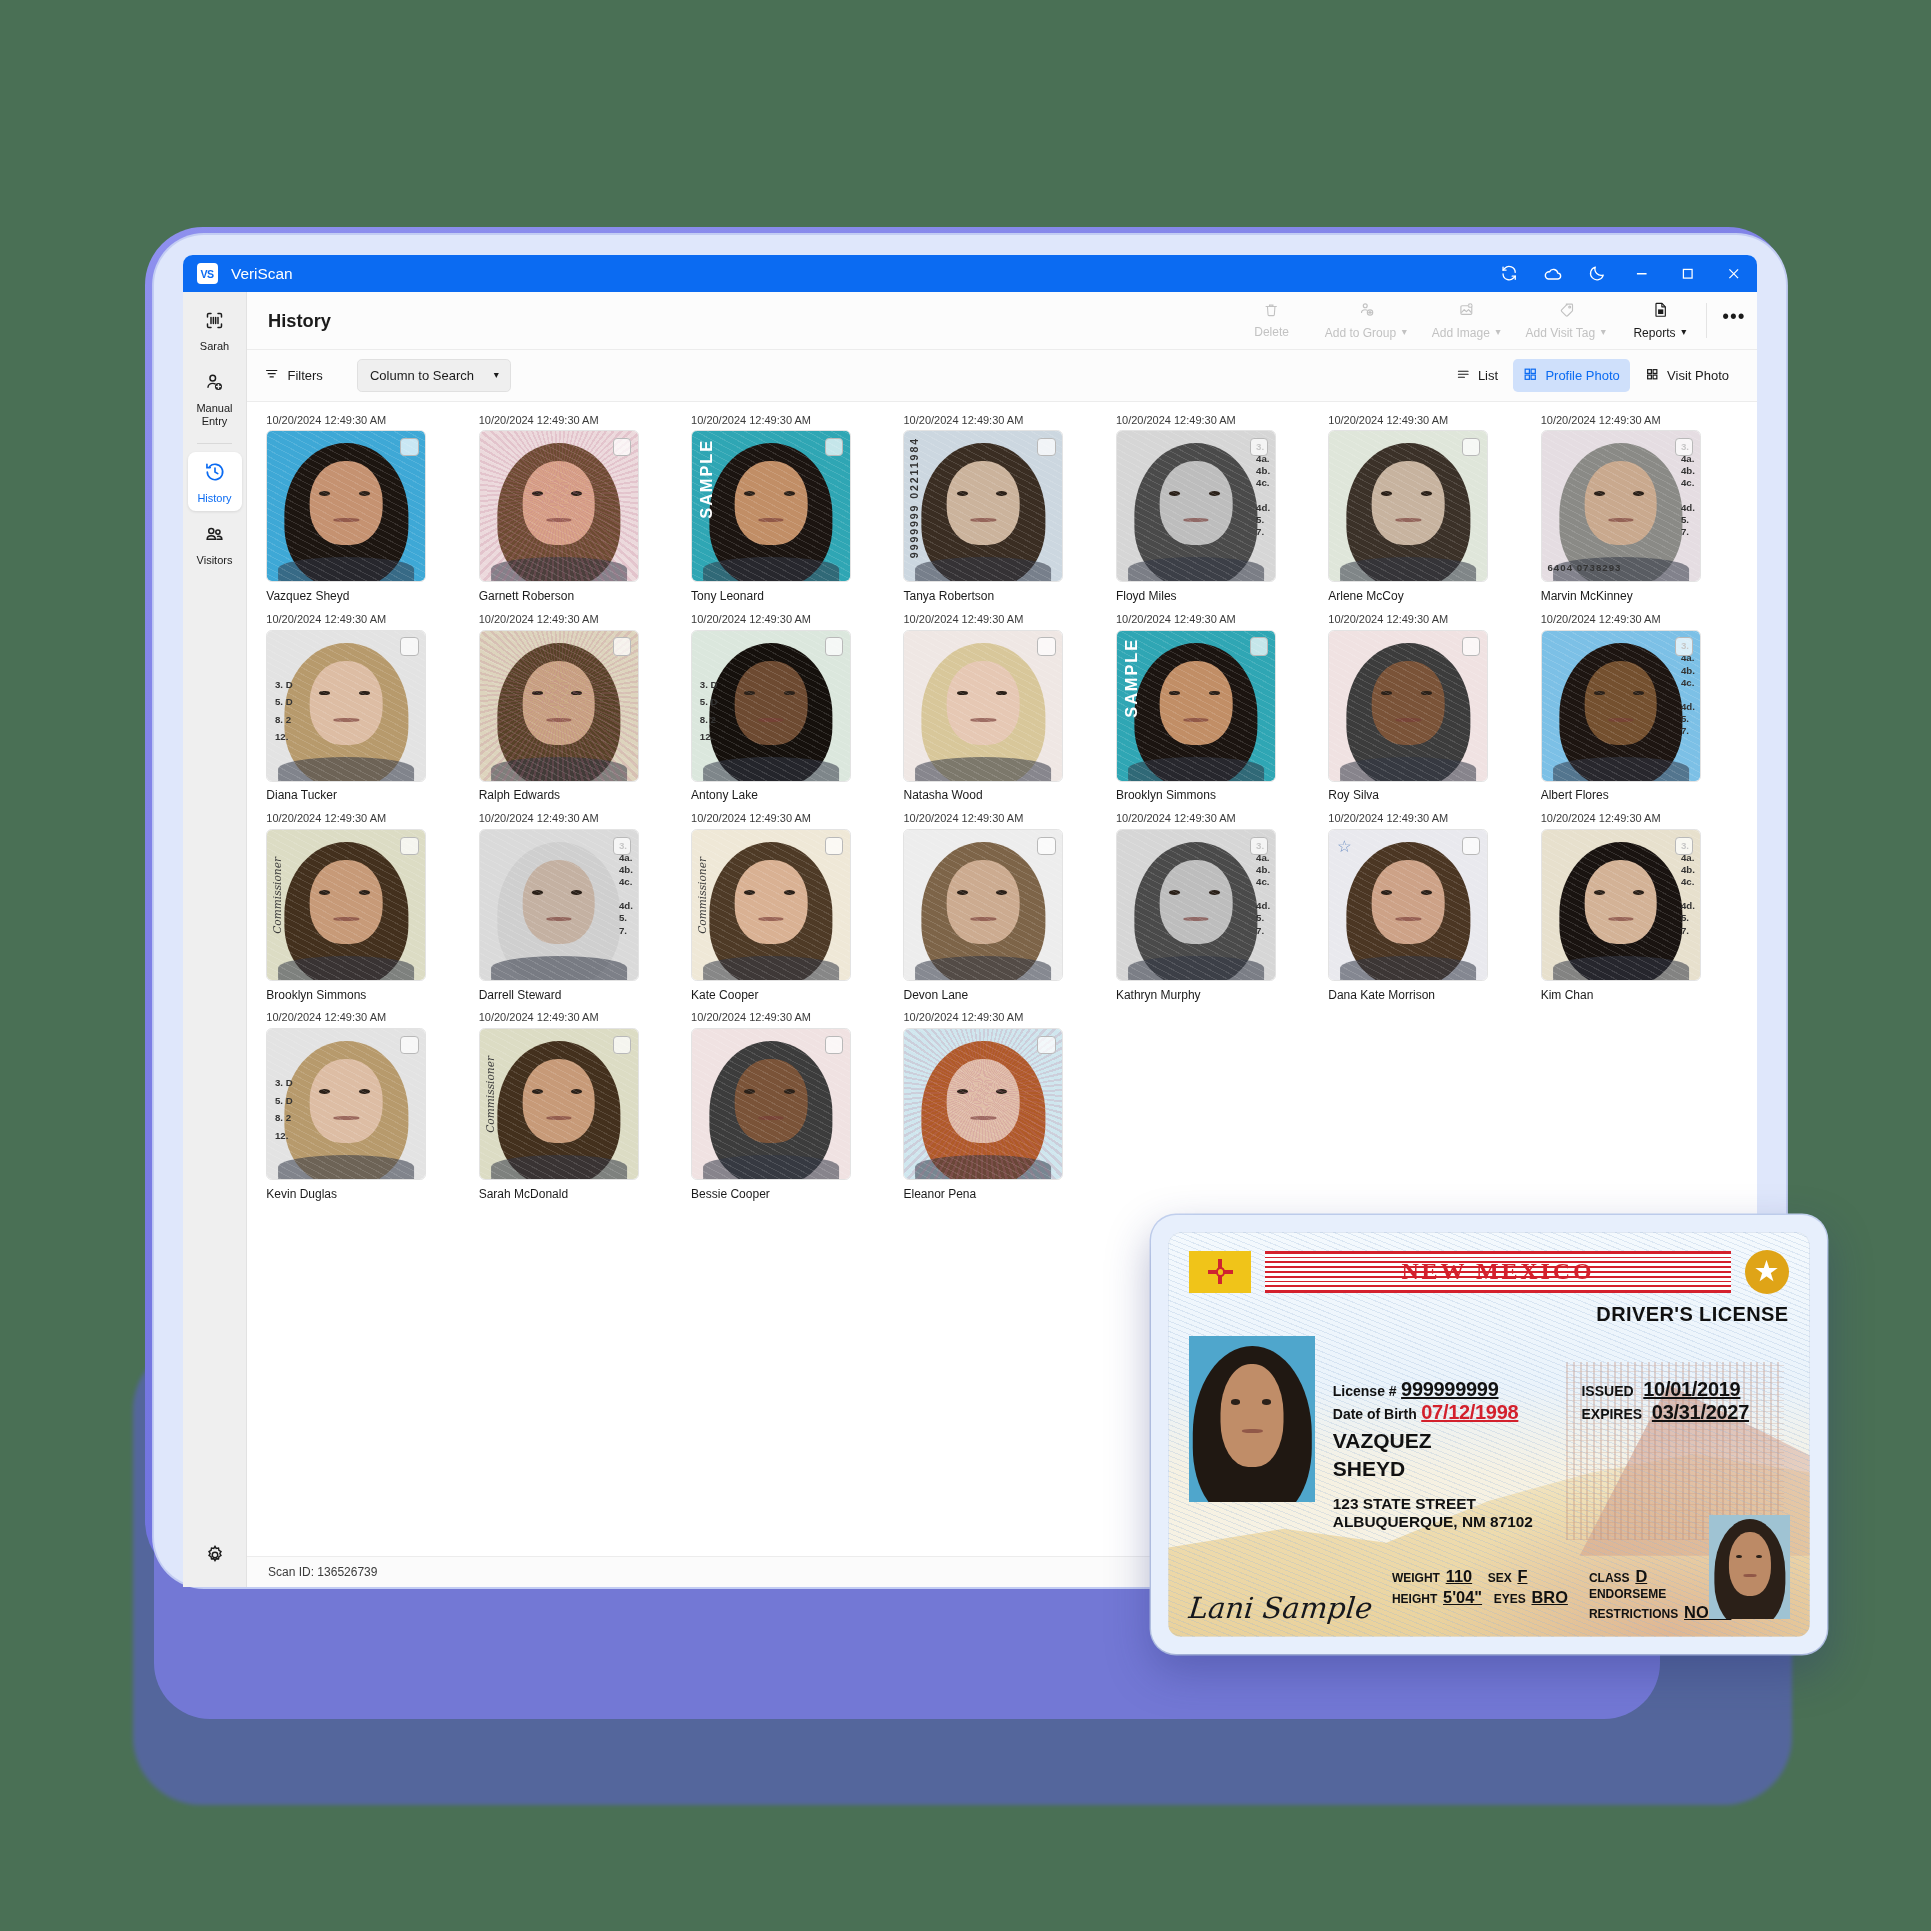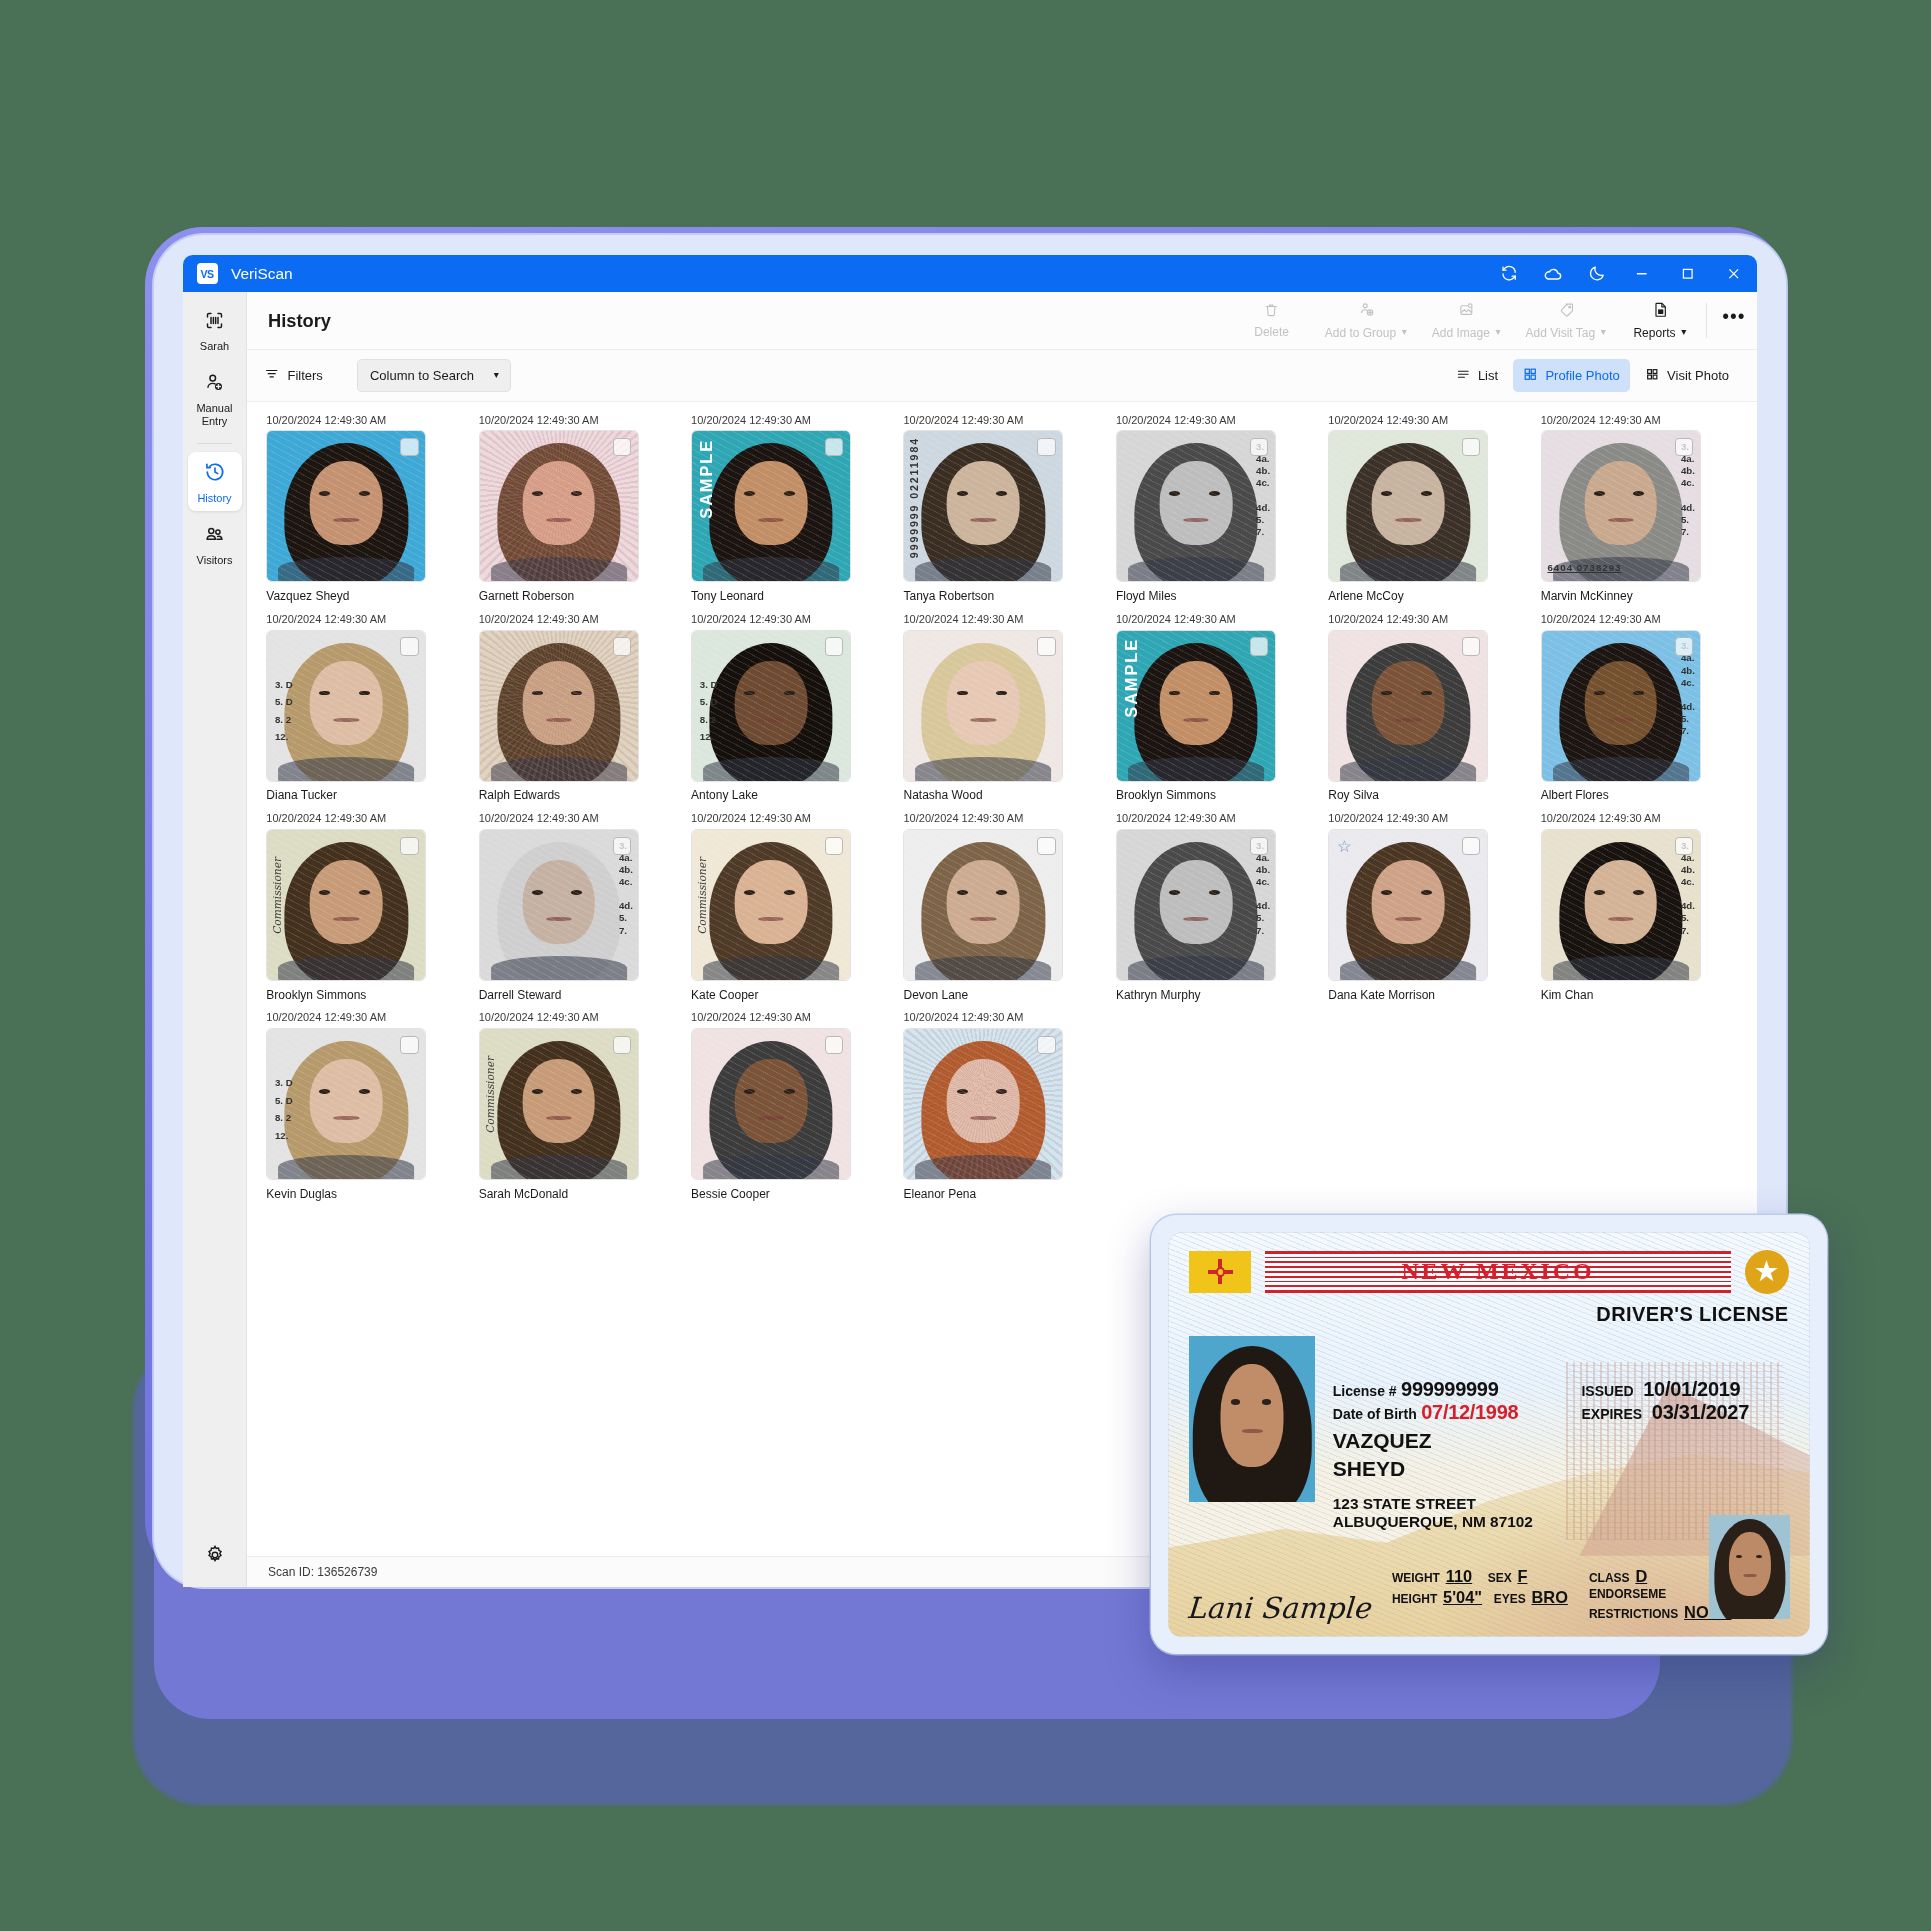--- a/index.html
+++ b/index.html
@@ -686,7 +686,7 @@
                     <div class="f-body" style="bottom:0;width:86%;height:16%;background:rgba(50,55,70,.55)"></div>
                     <div class="ovl" style="background-image:repeating-linear-gradient(28deg, rgba(255,255,255,.12) 0 1px, transparent 1px 5.8px);"></div>
                     <div class="docnums" style="right:4.8px;top:9.7px;">3.<br>4a.<br>4b.<br>4c.<br><br>4d.<br>5.<br>7.</div>
-                    <div class="docnums" style="left:5.8px;bottom:7.7px;letter-spacing:1px;text-decoration:underline;">6404 0738293</div>
+                    <div class="docnums" style="left:5.8px;bottom:7.7px;letter-spacing:1px;">6404 0738293</div>
                   </div>
                   <div class="card-check"></div>
                 </div>

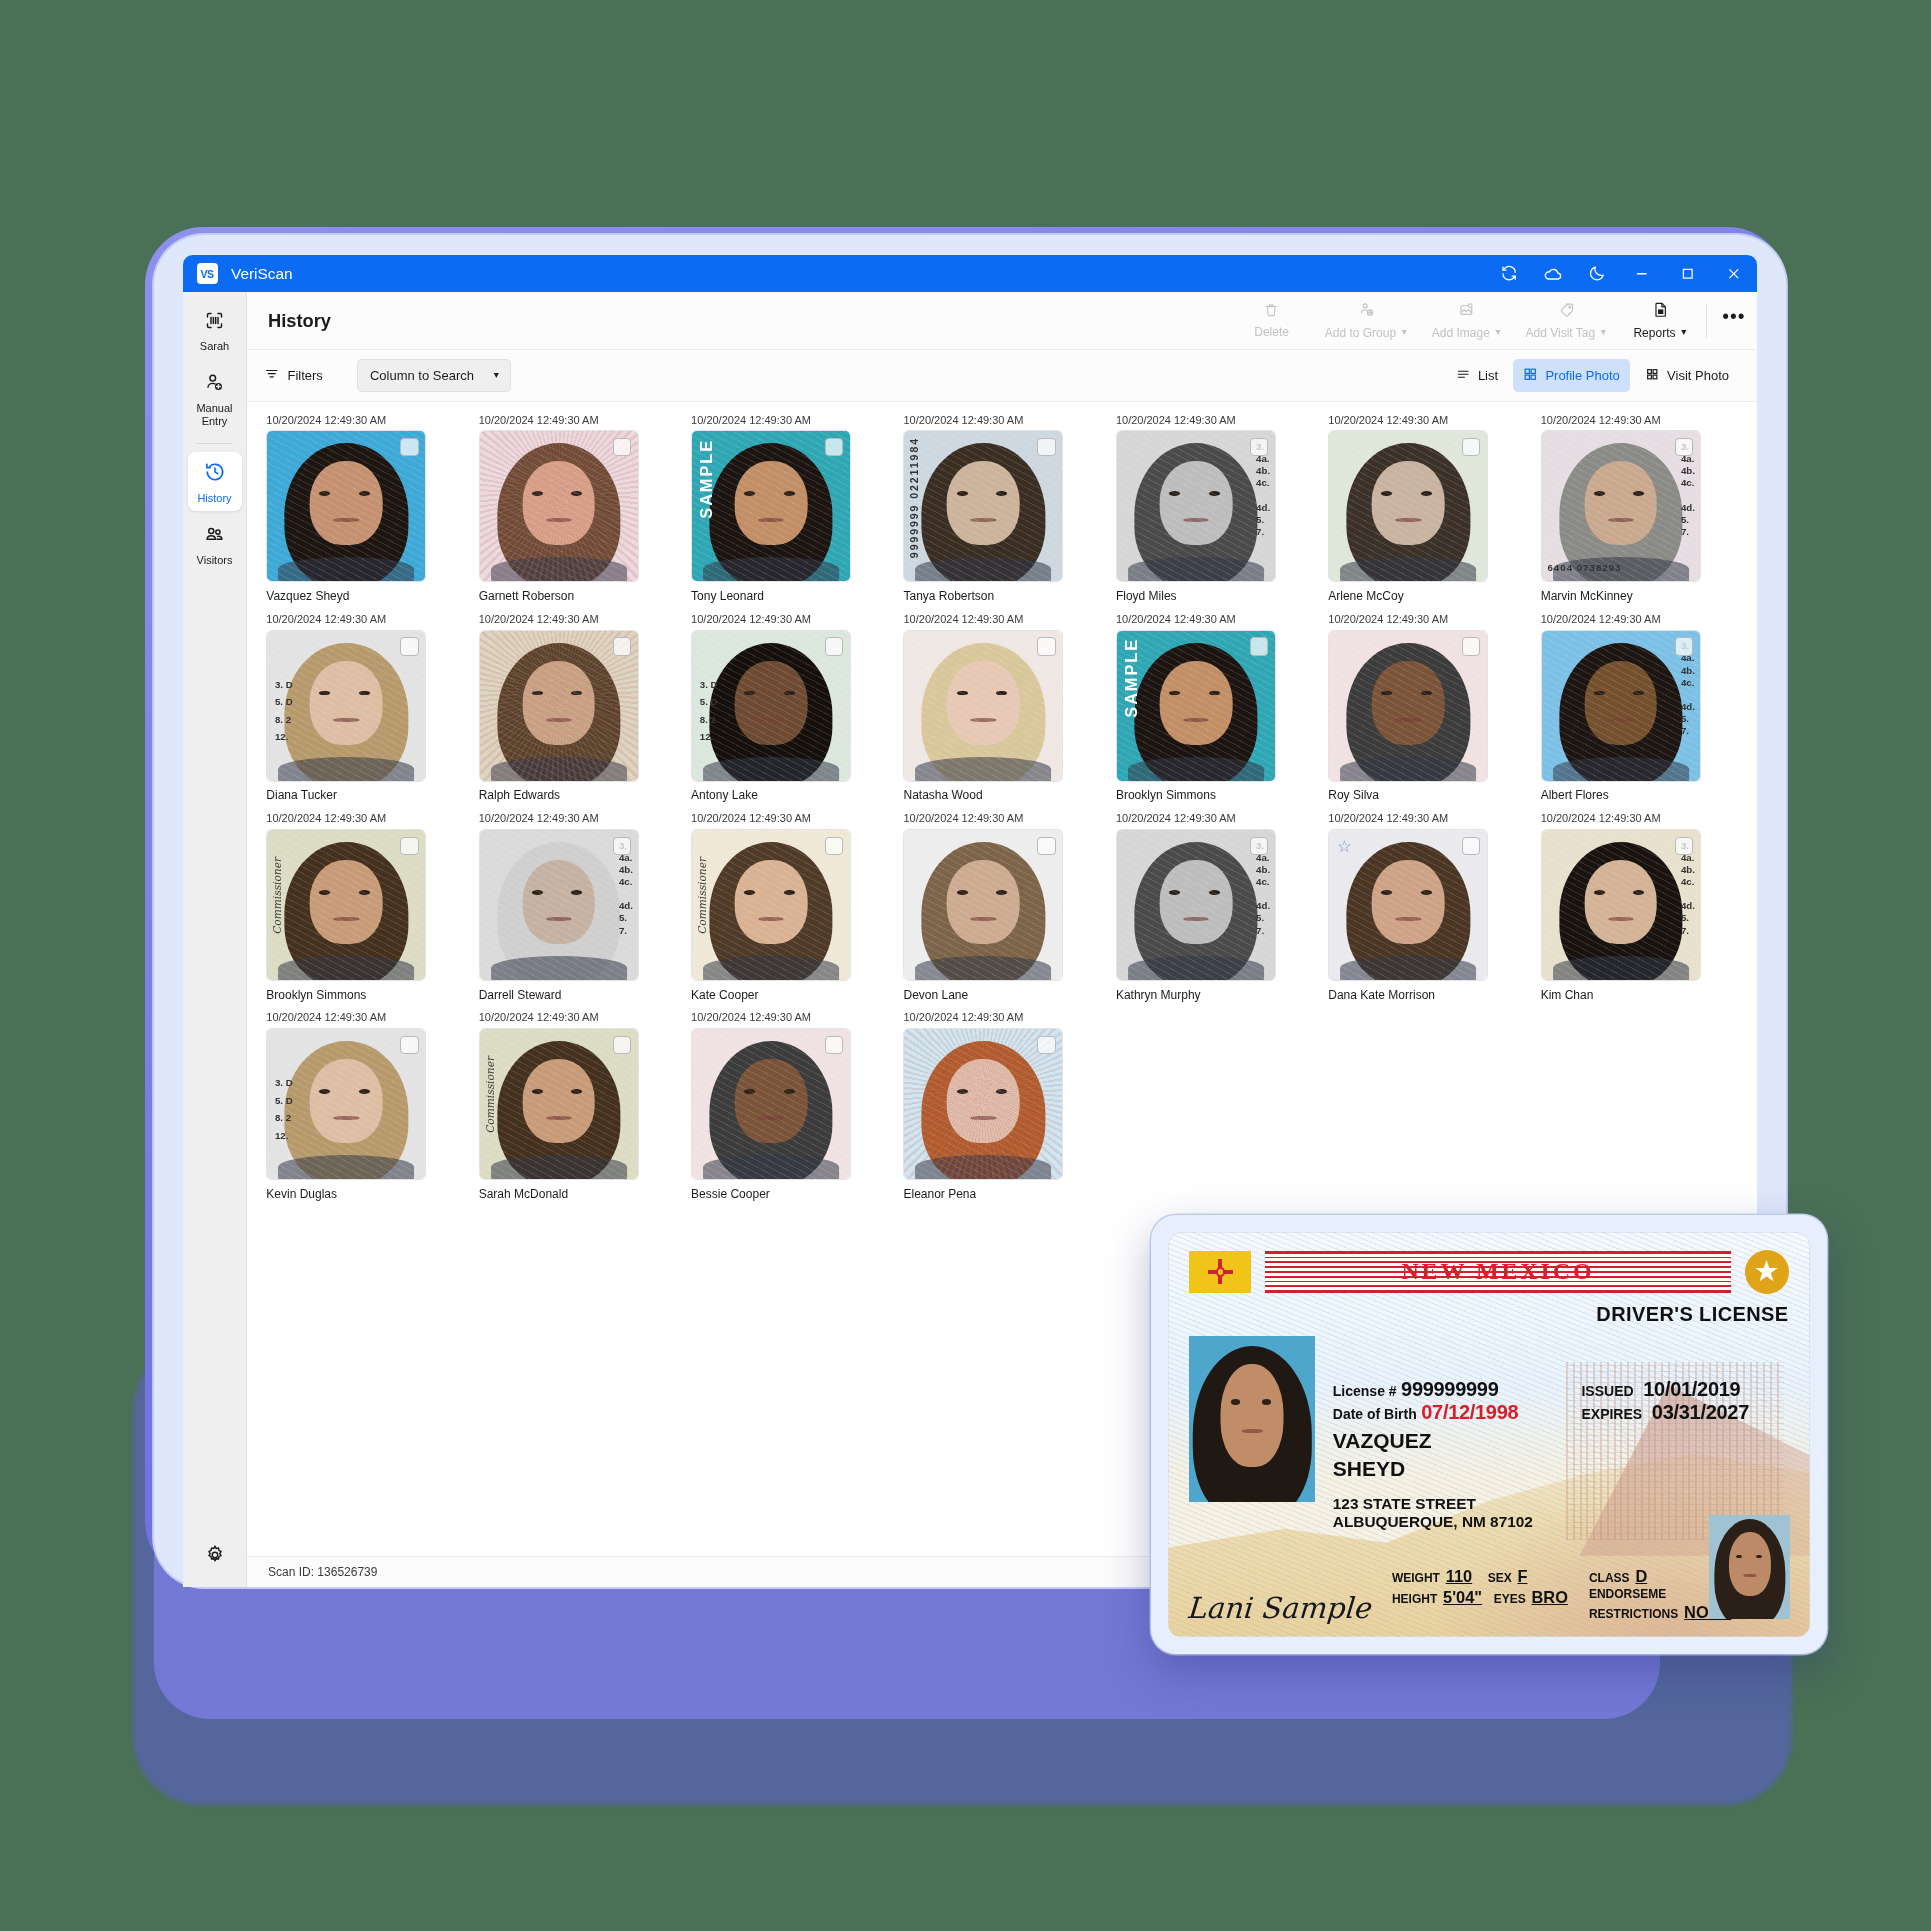--- a/index.html
+++ b/index.html
@@ -266,7 +266,7 @@
   .dl-fields { flex: 1; padding-top: 42px; }
   .fld-row { display: flex; align-items: baseline; gap: 9.7px; white-space: nowrap; }
   .fld-lbl { font-size: 14px; font-weight: bold; color: #111; }
-  .fld-val { font-size: 20px; font-weight: bold; color: #111; letter-spacing: -0.3px; }
+  .fld-val { font-size: 20px; font-weight: bold; color: #111; letter-spacing: -0.3px; text-decoration: underline; }
   .fld-val.red { color: #d3202c; }
   .fld-col-left { width: 239px; }
   .dl-name { font-size: 21px; font-weight: bold; color: #111; line-height: 1.08; margin-top: 5.8px; }

